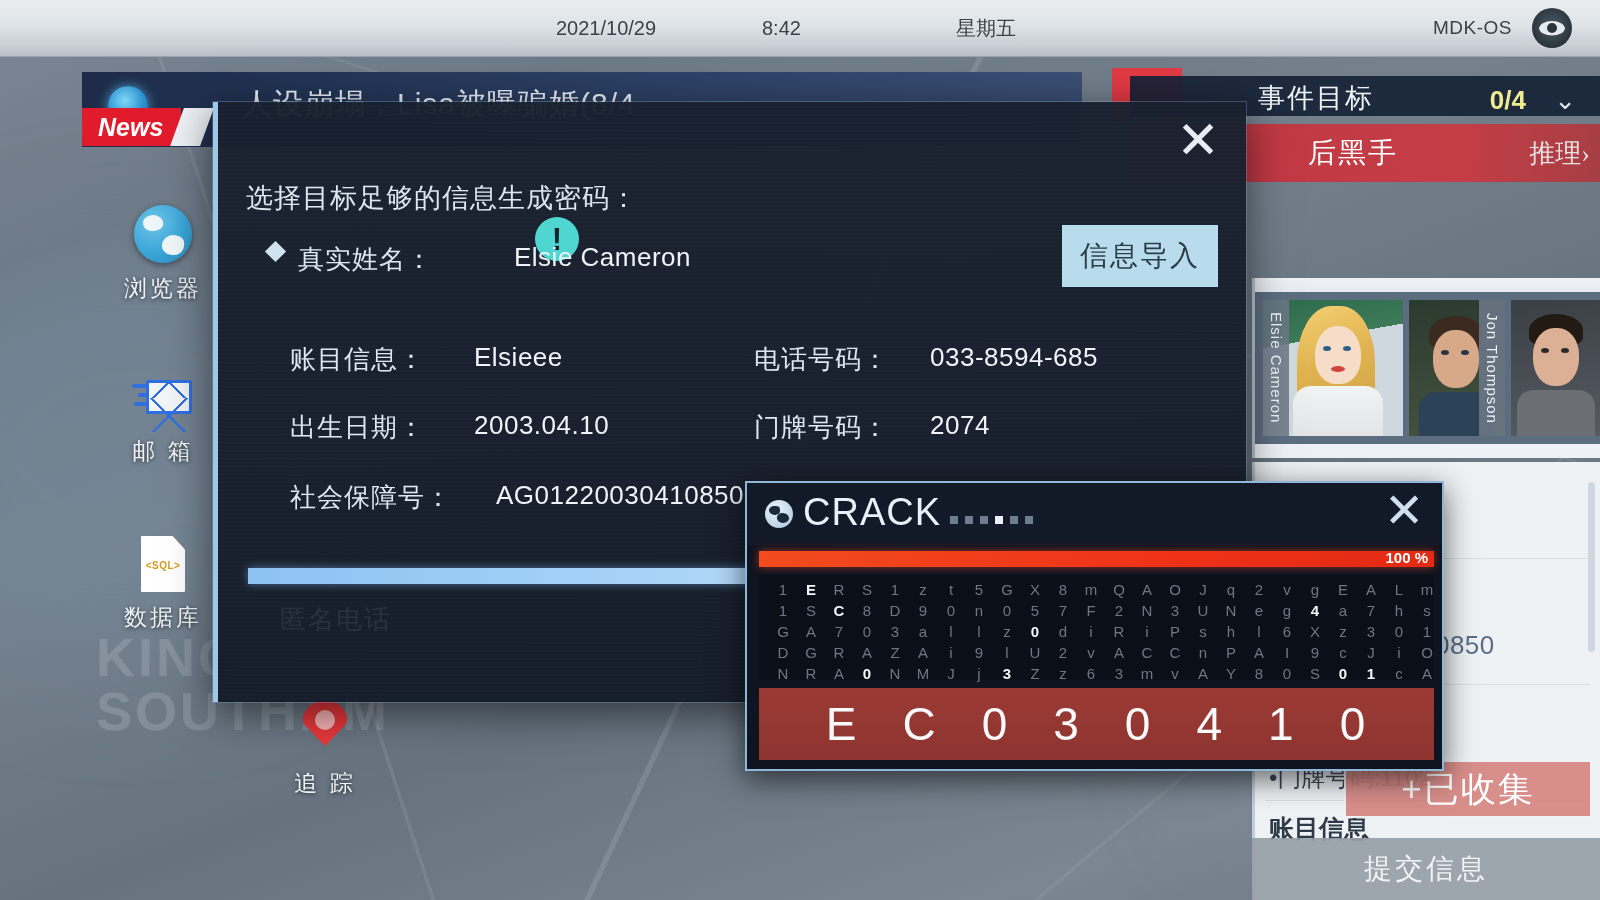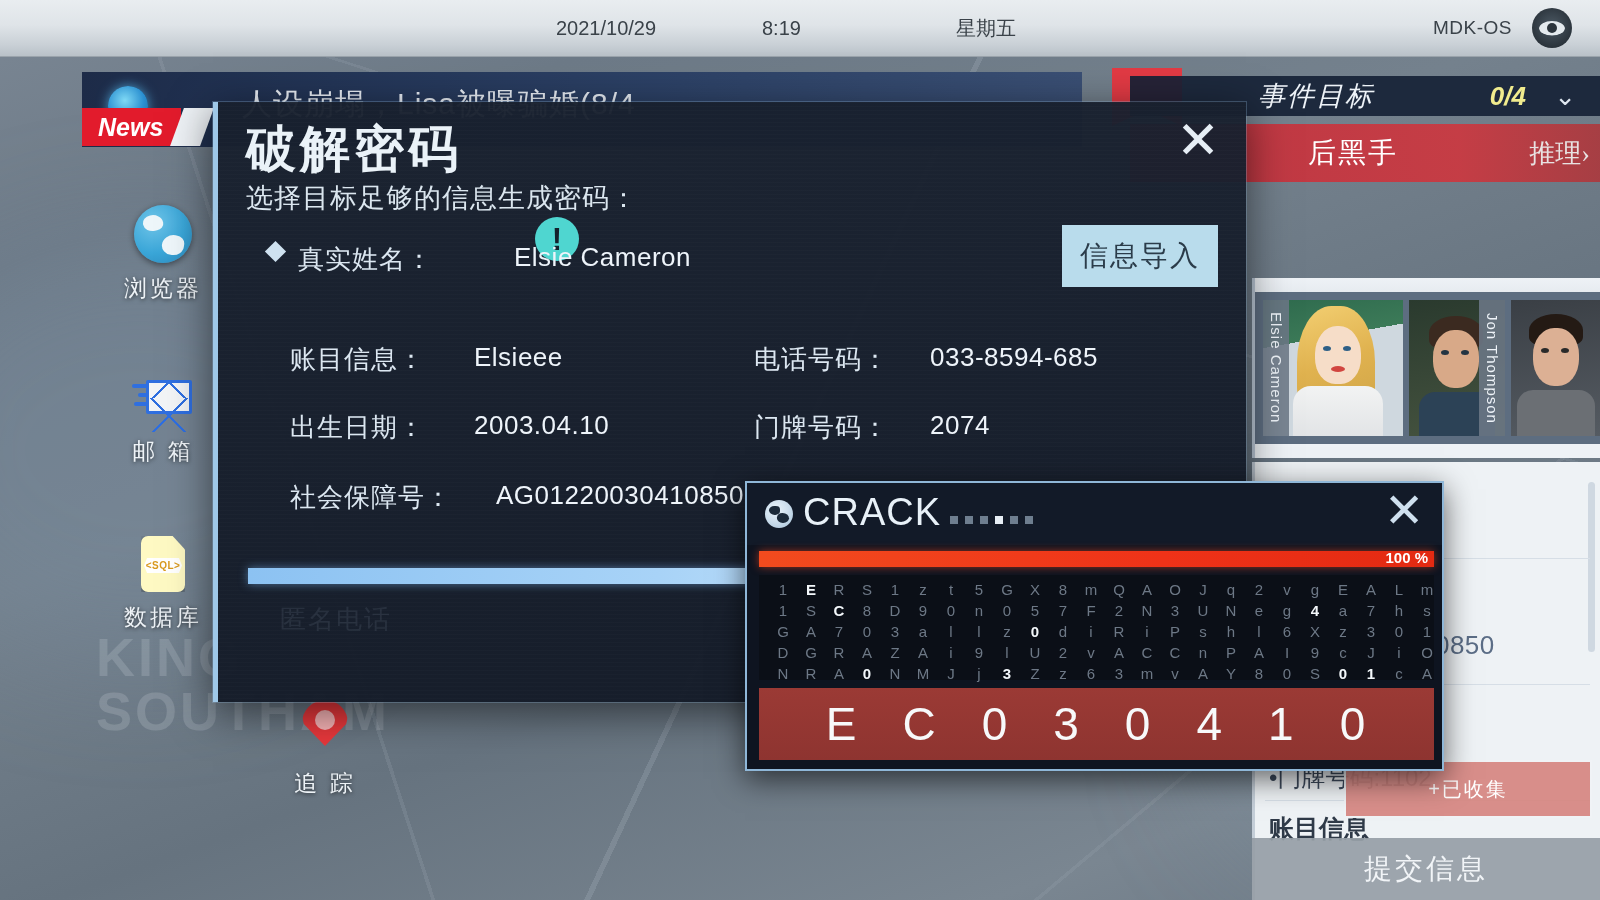--- a/index.html
+++ b/index.html
@@ -373,7 +373,7 @@
 
   <div class="statusbar">
     <div class="sb-date">2021/10/29</div>
-    <div class="sb-time">8:19</div>
+    <div class="sb-time">8:42</div>
     <div class="sb-day">星期五</div>
     <div class="sb-os">MDK-OS</div>
     <div class="sb-logo">

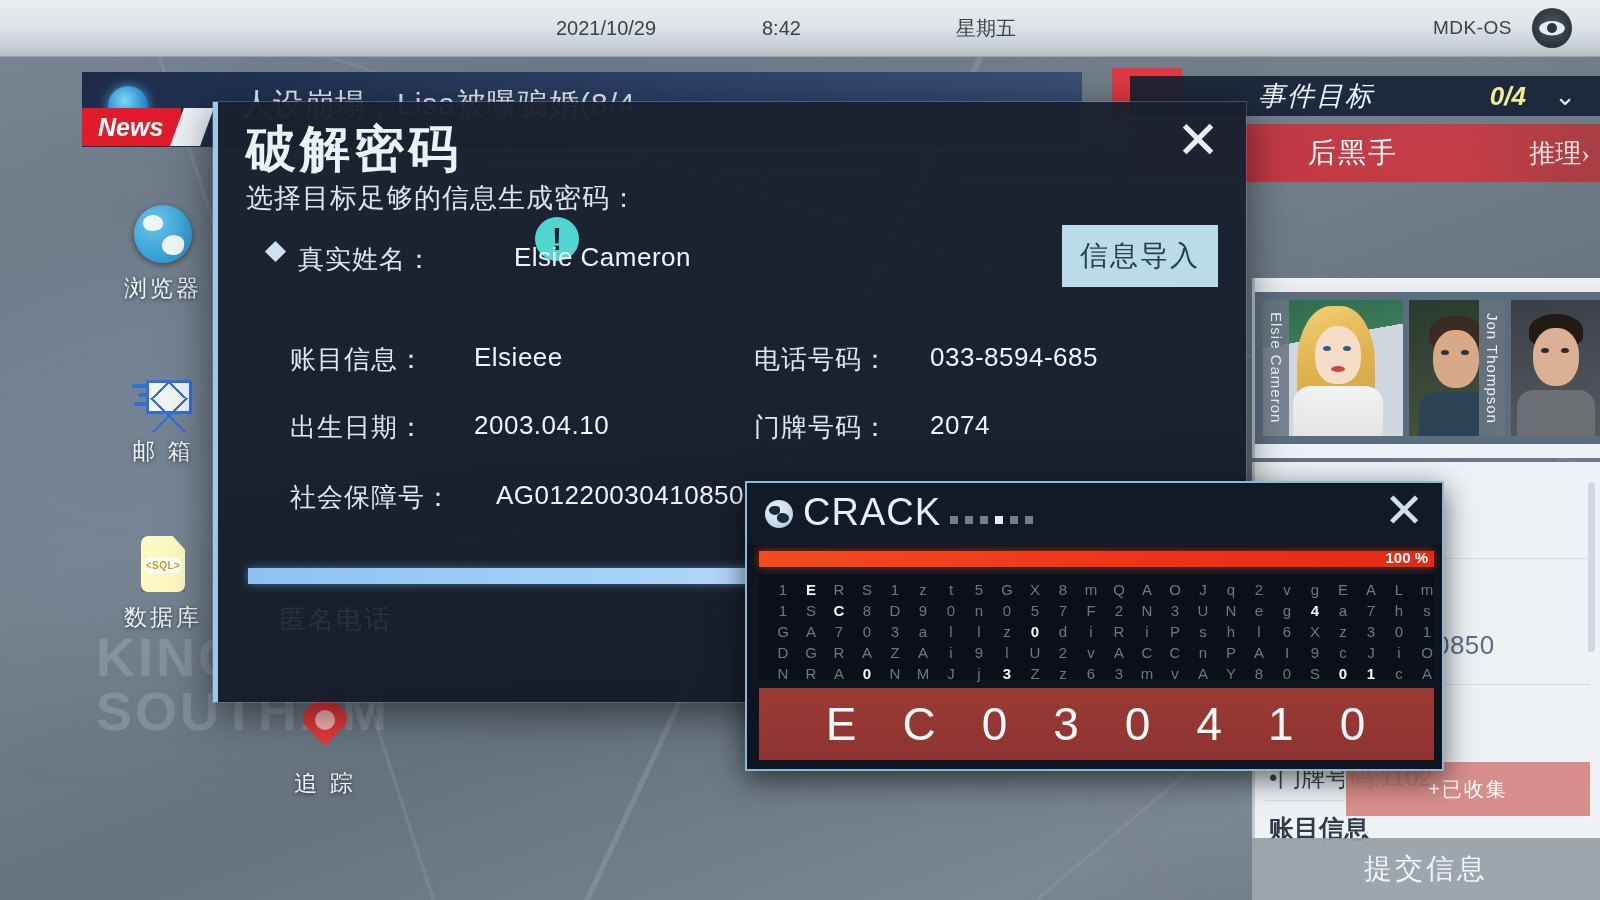--- a/index.html
+++ b/index.html
@@ -160,7 +160,7 @@
   .obj{
     position:absolute; right:0; top:76px; width:470px; height:40px;
     background:rgba(22,34,54,.92);
-    display:flex; align-items:center; color:#eef3f8;font-style:italic;
+    display:flex; align-items:flex-end; color:#eef3f8;
   }
   .obj-title{ margin-left:128px; font-size:27px; letter-spacing:2px; }
   .obj-count{ position:absolute; right:74px; font-size:26px; font-weight:700; color:#f1ec8e; }

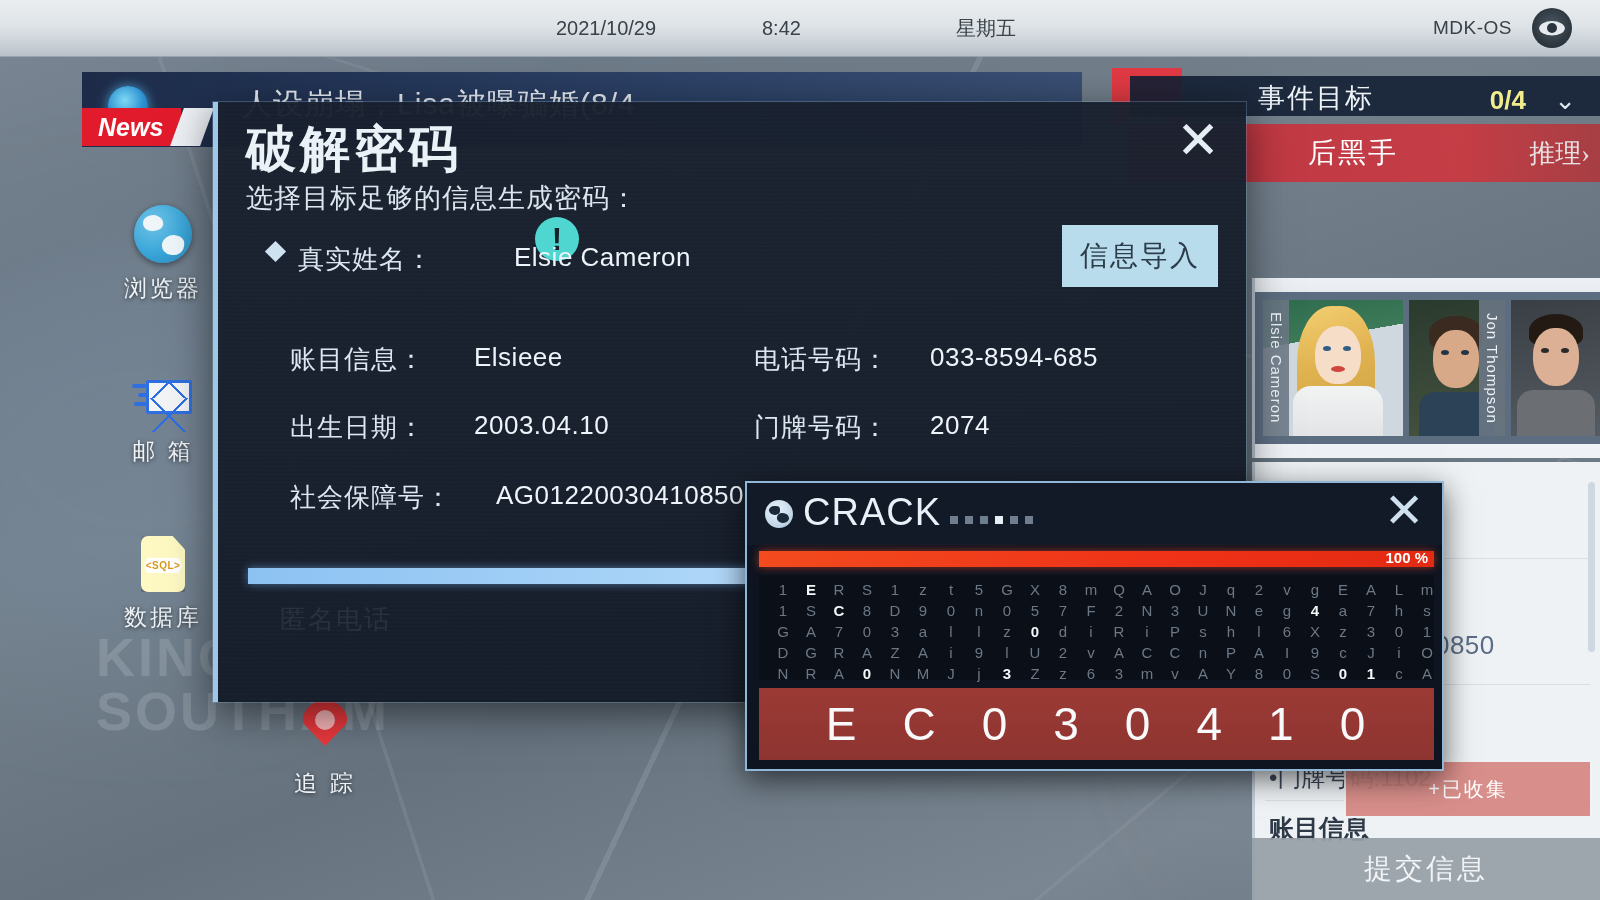--- a/index.html
+++ b/index.html
@@ -472,7 +472,6 @@
   <div class="cursor"></div>
 
   <div class="dialog">
-    <div class="dlg-title">破解密码</div>
     <div class="dlg-excl">!</div>
     <div class="dlg-sub">选择目标足够的信息生成密码：</div>
     <div class="dlg-x">✕</div>

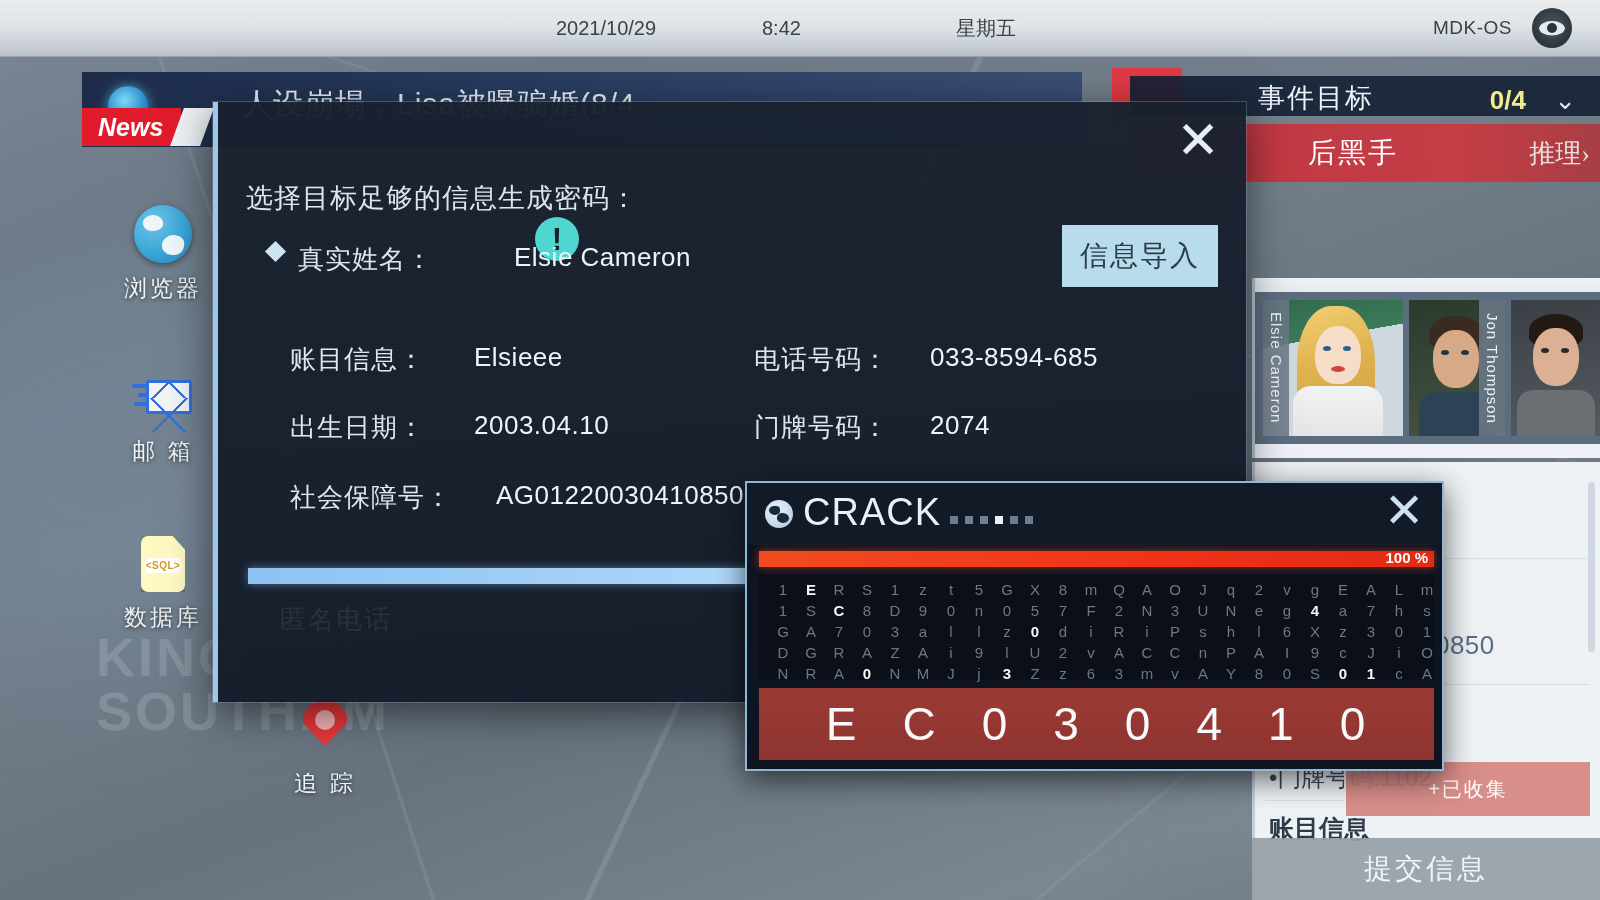--- a/index.html
+++ b/index.html
@@ -95,7 +95,7 @@
 
   .ico-sql{
     position:relative; width:44px; height:56px; margin:1px auto 0;
-    background:#fef9c3; border-radius:7px;
+    background:#ffffff; border-radius:1px;
     clip-path:polygon(0 0,72% 0,100% 24%,100% 100%,0 100%);
     box-shadow:0 2px 6px rgba(0,0,0,.45);
   }

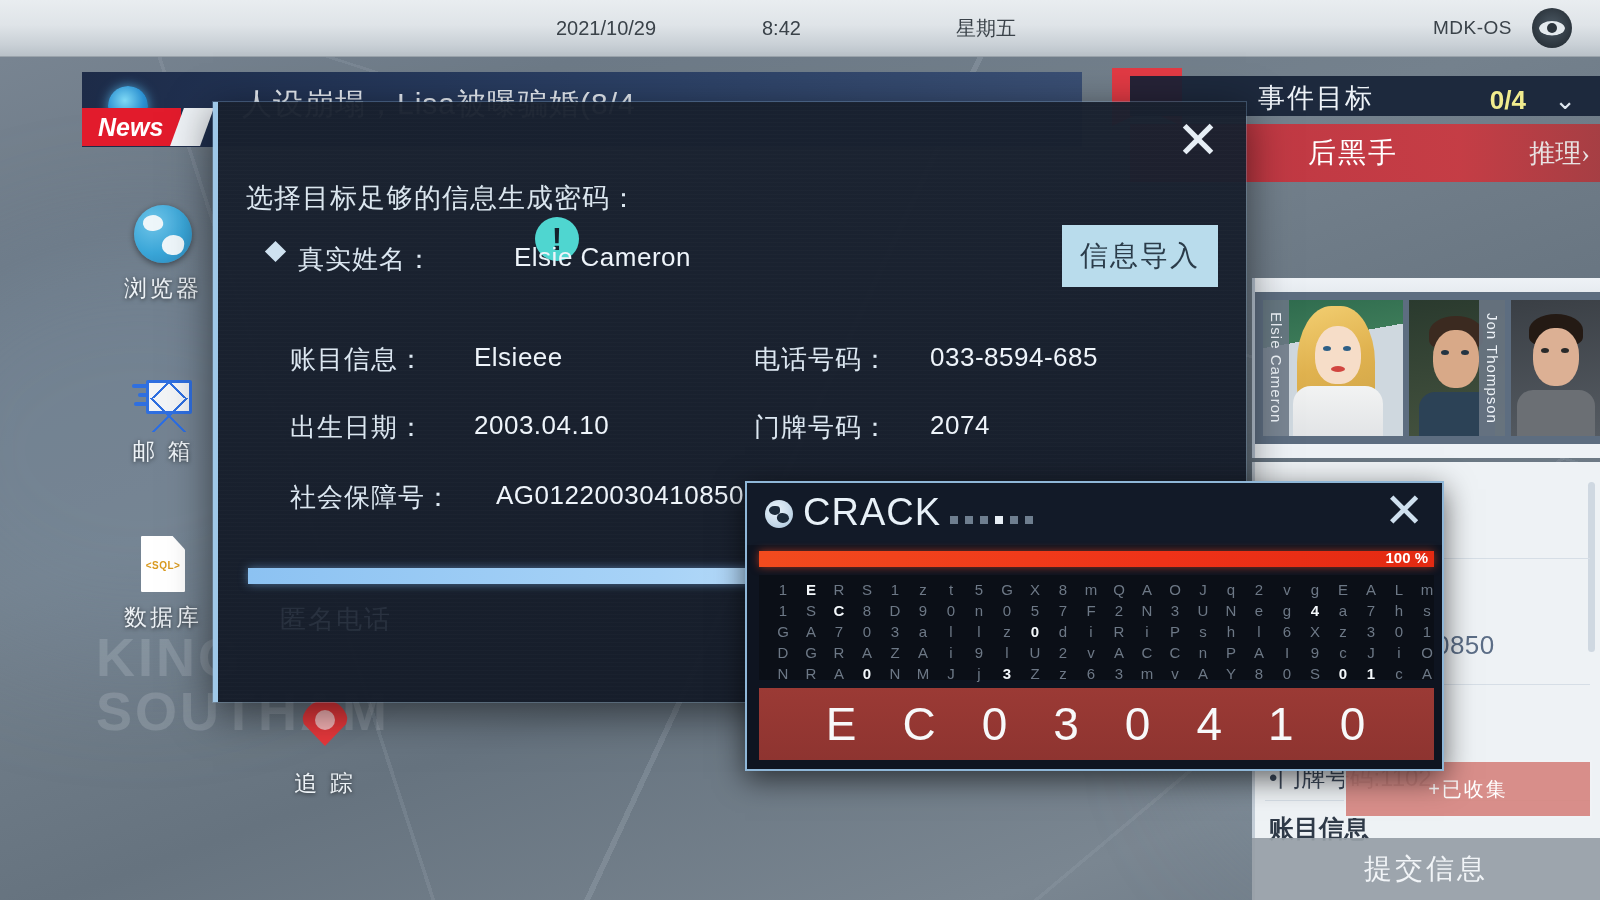--- a/index.html
+++ b/index.html
@@ -238,7 +238,7 @@
     position:absolute; right:8px; top:760px; width:248px; height:58px;
     background:rgba(214,134,128,.92); border:2px solid #f0f3f6;
     display:flex; align-items:center; justify-content:center;
-    color:#fff; font-size:20px; letter-spacing:2px;
+    color:#fff; font-size:35px; letter-spacing:2px;
   }
   .submit{
     position:absolute; right:0; bottom:0; width:348px; height:62px;

